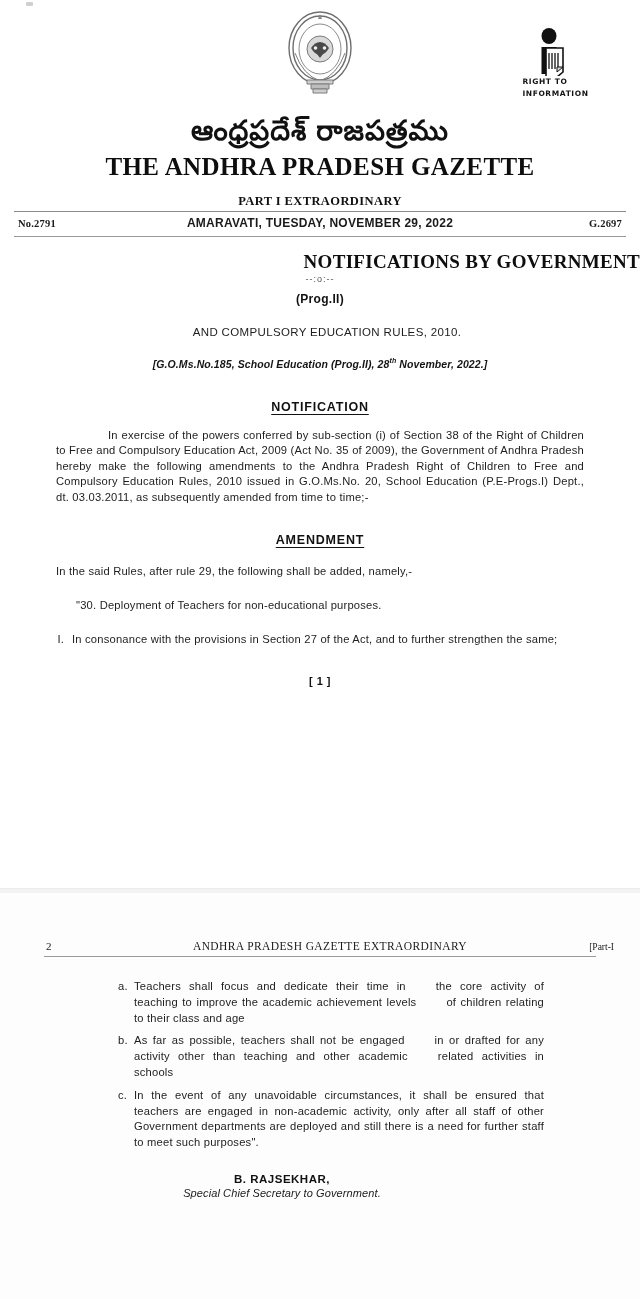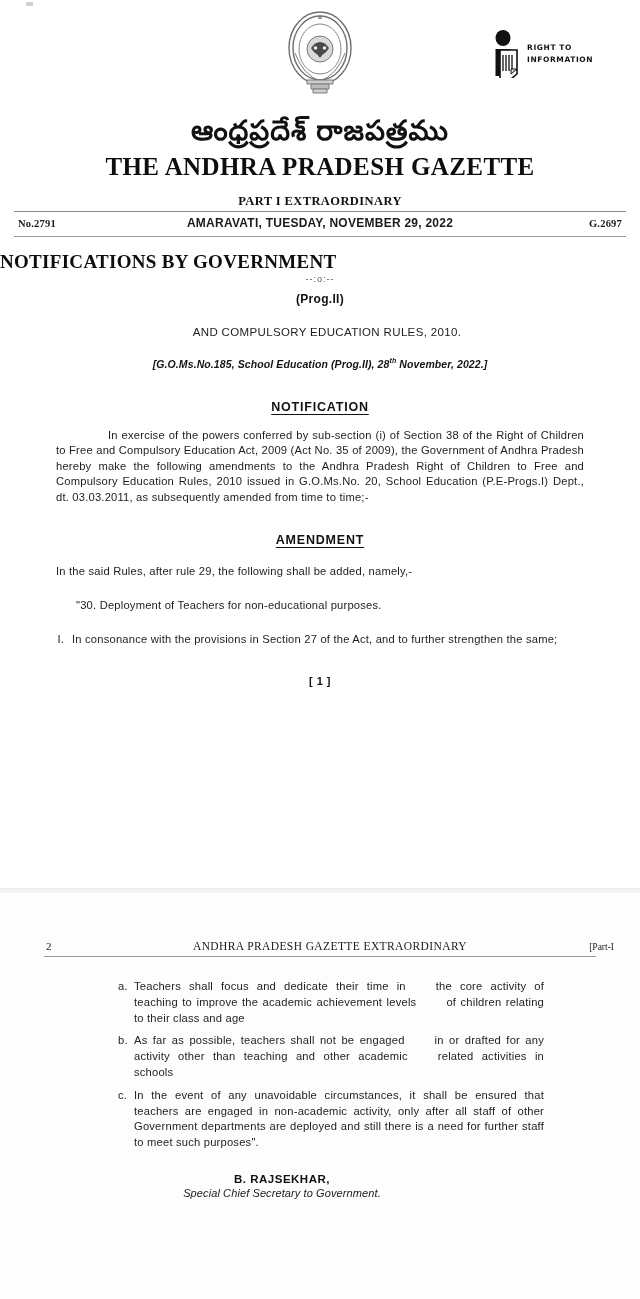--- a/index.html
+++ b/index.html
@@ -58,6 +58,7 @@
     height: 52px;
     display: flex;
     align-items: center;
+    flex-direction: column;
   }
   .rti-figure { width: 30px; height: 48px; position: relative; flex: 0 0 auto; }
   .rti-text {

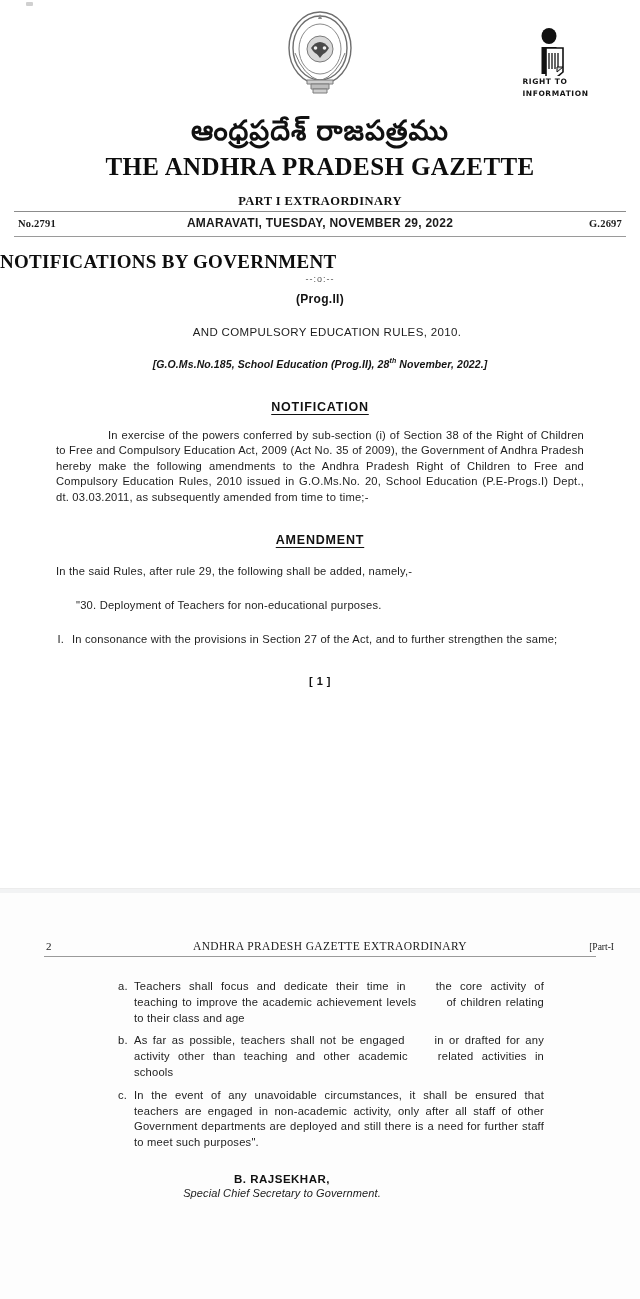--- a/index.html
+++ b/index.html
@@ -156,7 +156,7 @@
   }
 
   .notif-by-gov {
-    text-align: left;
+    text-align: right;
     font-family: "Liberation Serif", "DejaVu Serif", serif;
     font-weight: 700;
     font-size: 19px;

